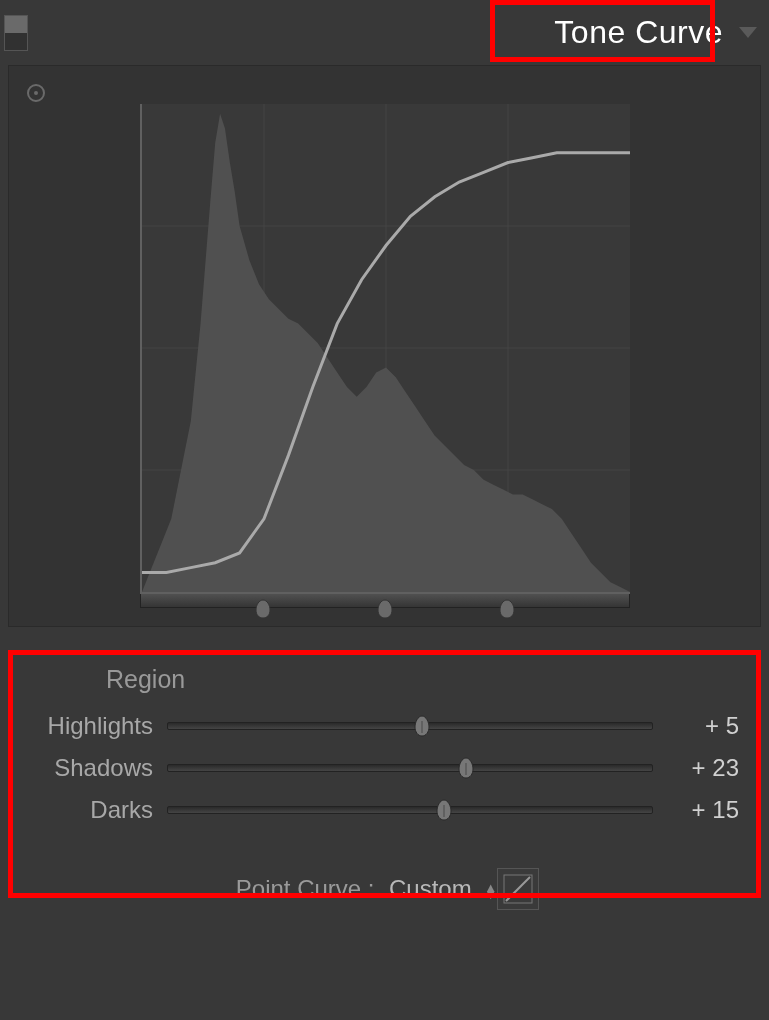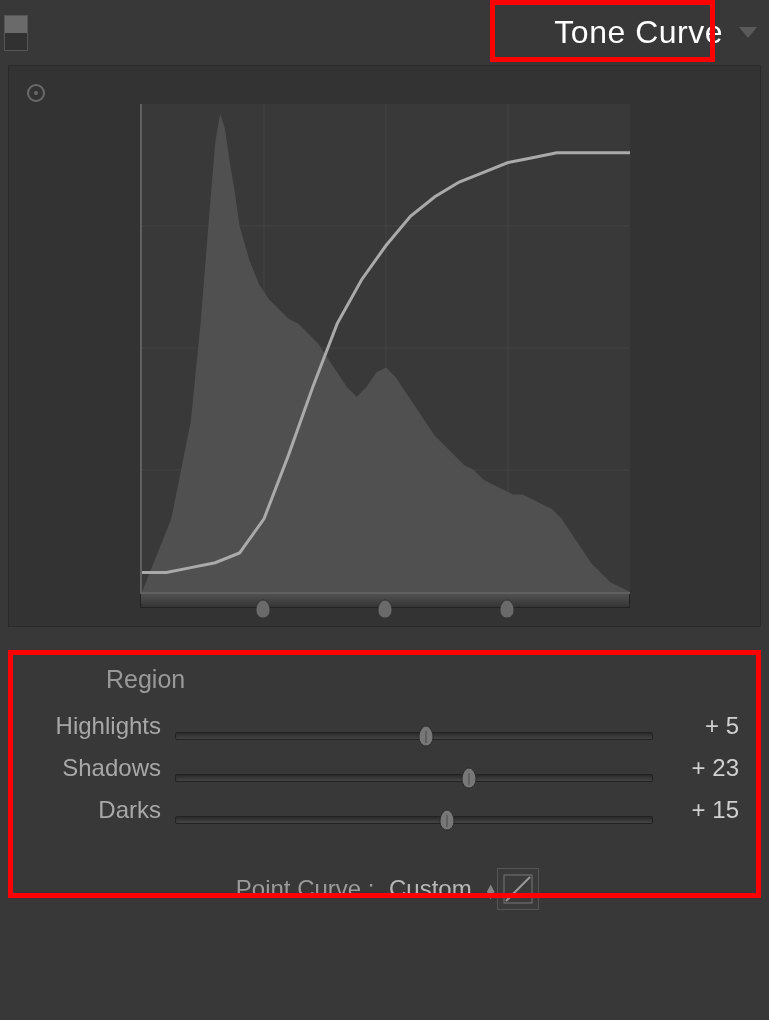--- a/index.html
+++ b/index.html
@@ -162,9 +162,9 @@
     }
     .slider-row {
       display: flex;
-      align-items: flex-end;
+      align-items: center;
       margin-bottom: 14px;
-      padding: 0 22px 0 12px;
+      padding: 0 22px 0 4px;
     }
     .slider-label {
       width: 155px;

